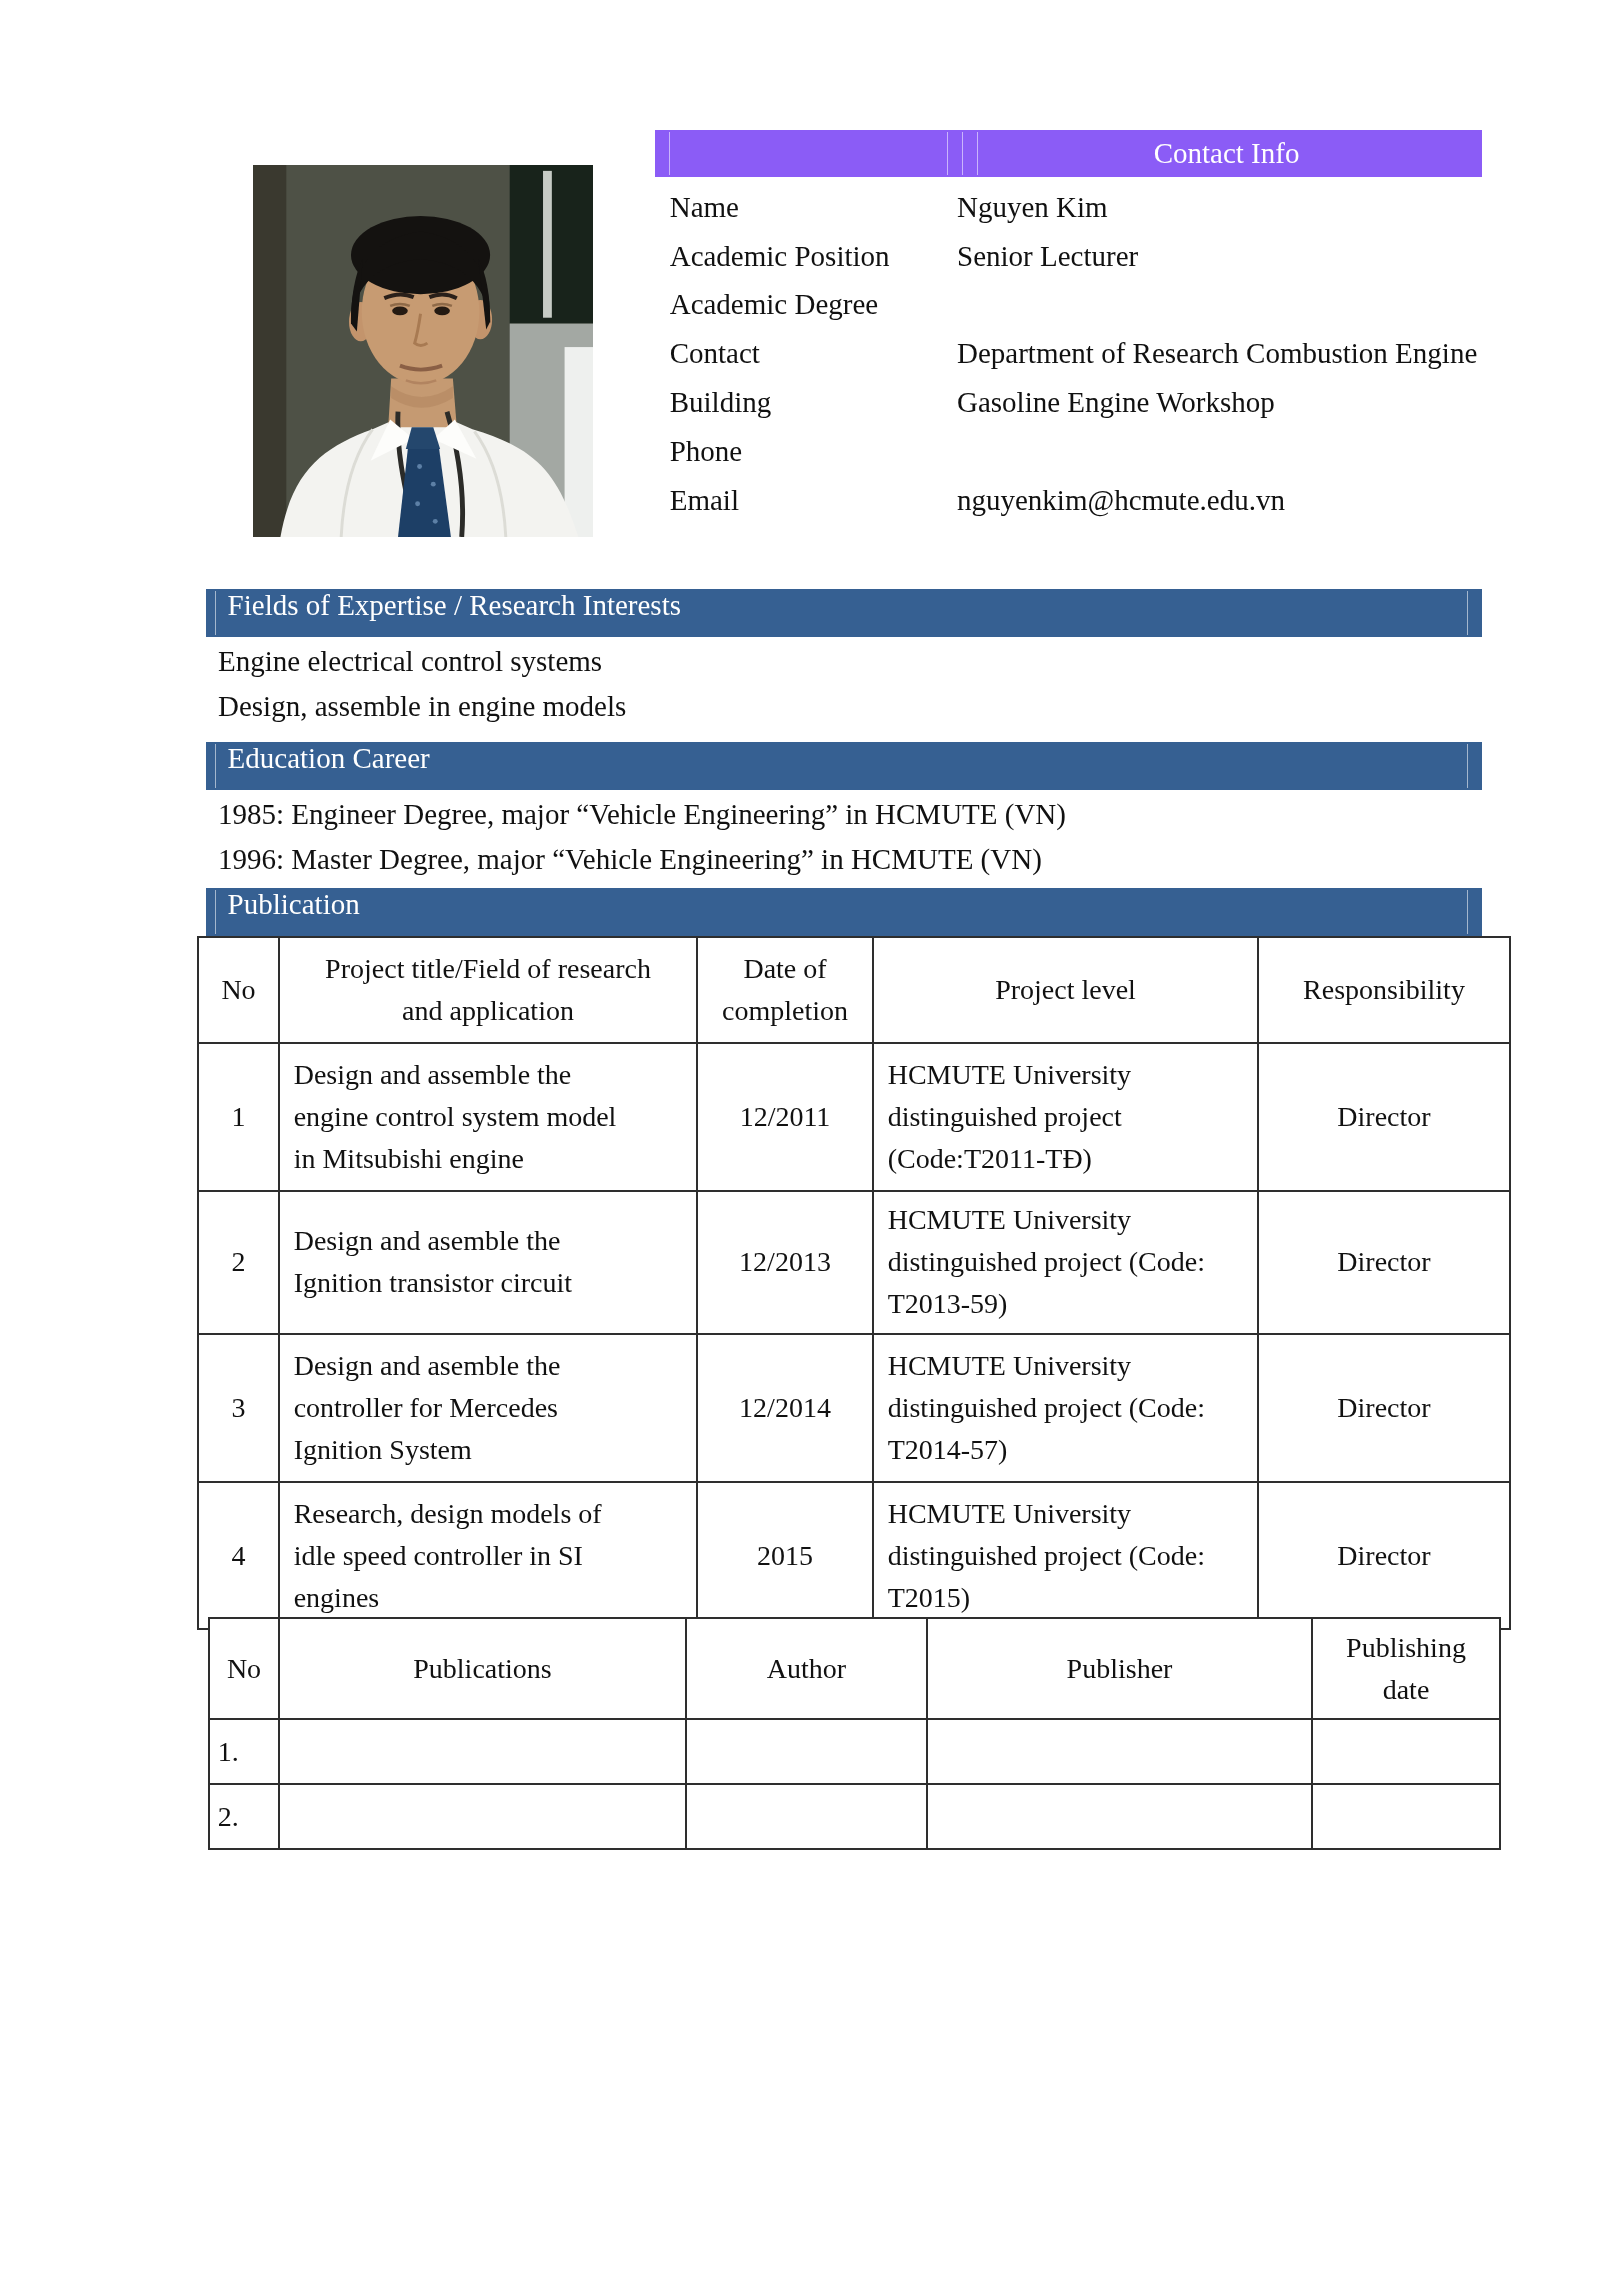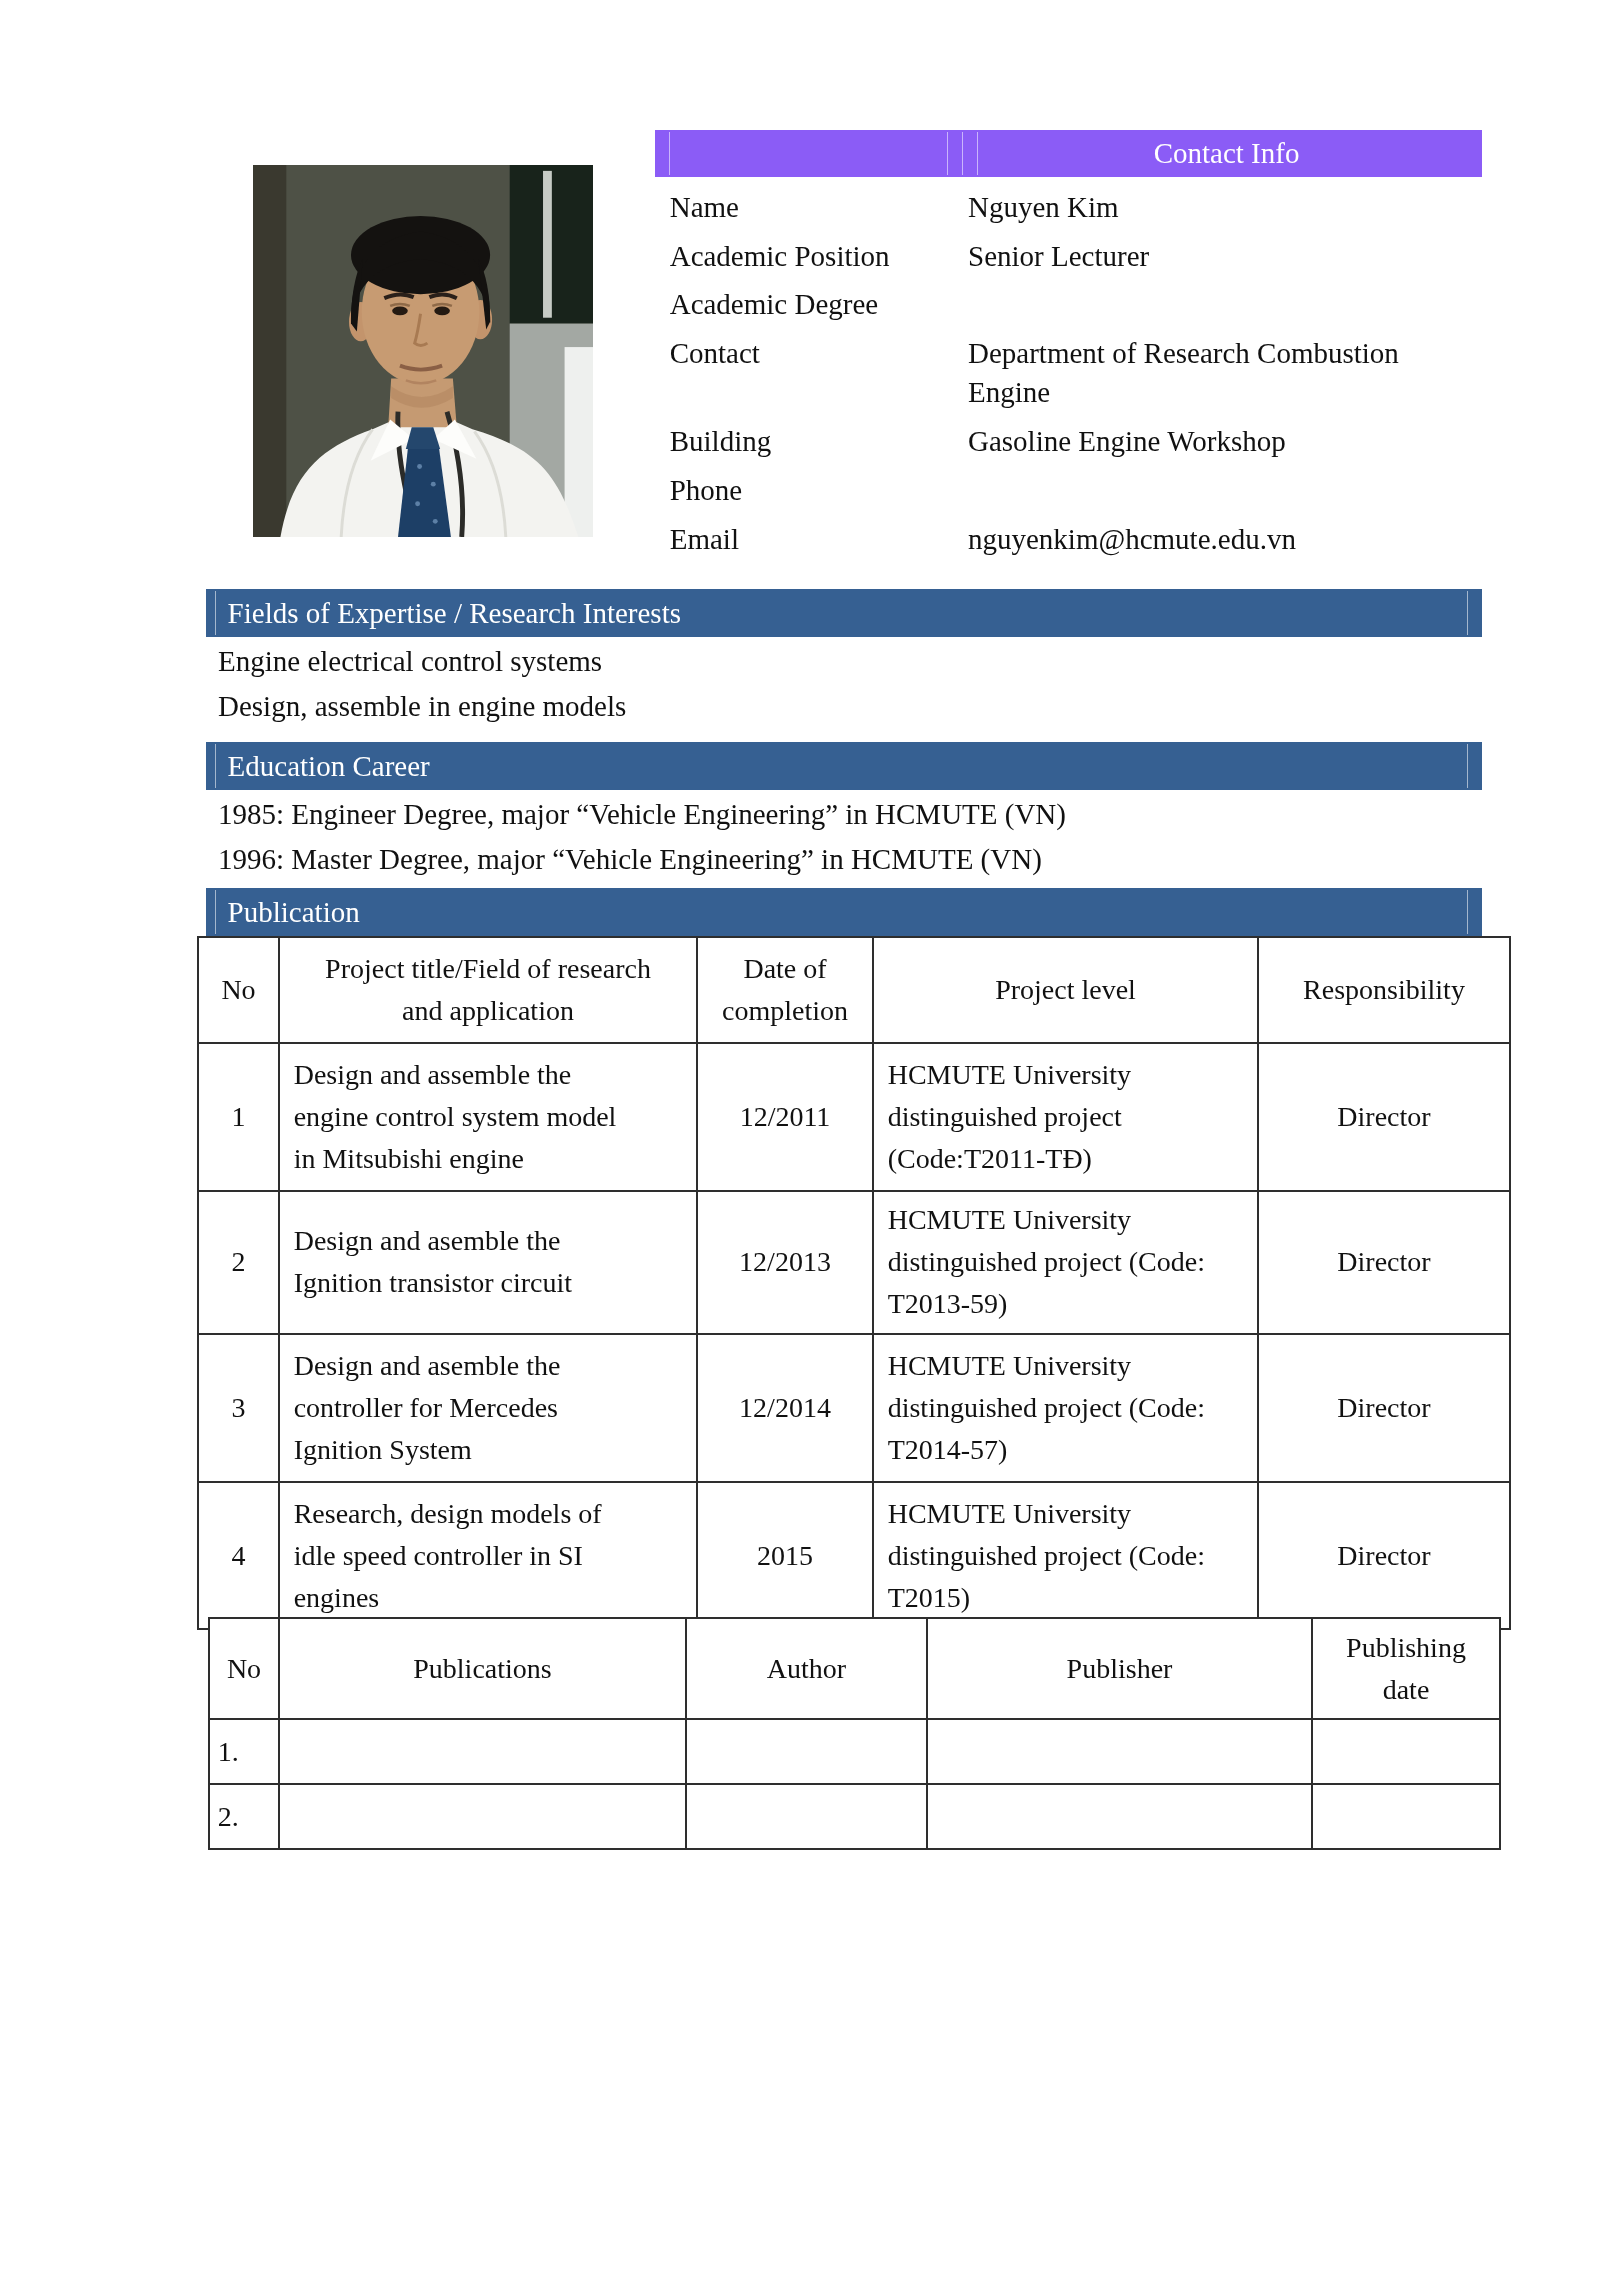--- a/index.html
+++ b/index.html
@@ -33,7 +33,7 @@
     display:flex;align-items:center;justify-content:center;
   }
   .contact-rows{padding-top:10.8px;}
-  .contact-row{display:flex;font-size:29px;line-height:39px;margin-bottom:9.8px;gap:11px;}
+  .contact-row{display:flex;font-size:29px;line-height:39px;margin-bottom:9.8px;}
   .contact-label{flex:none;width:302px;padding-left:14.7px;box-sizing:border-box;}
   .contact-value{flex:1;padding-right:3.9px;}
   

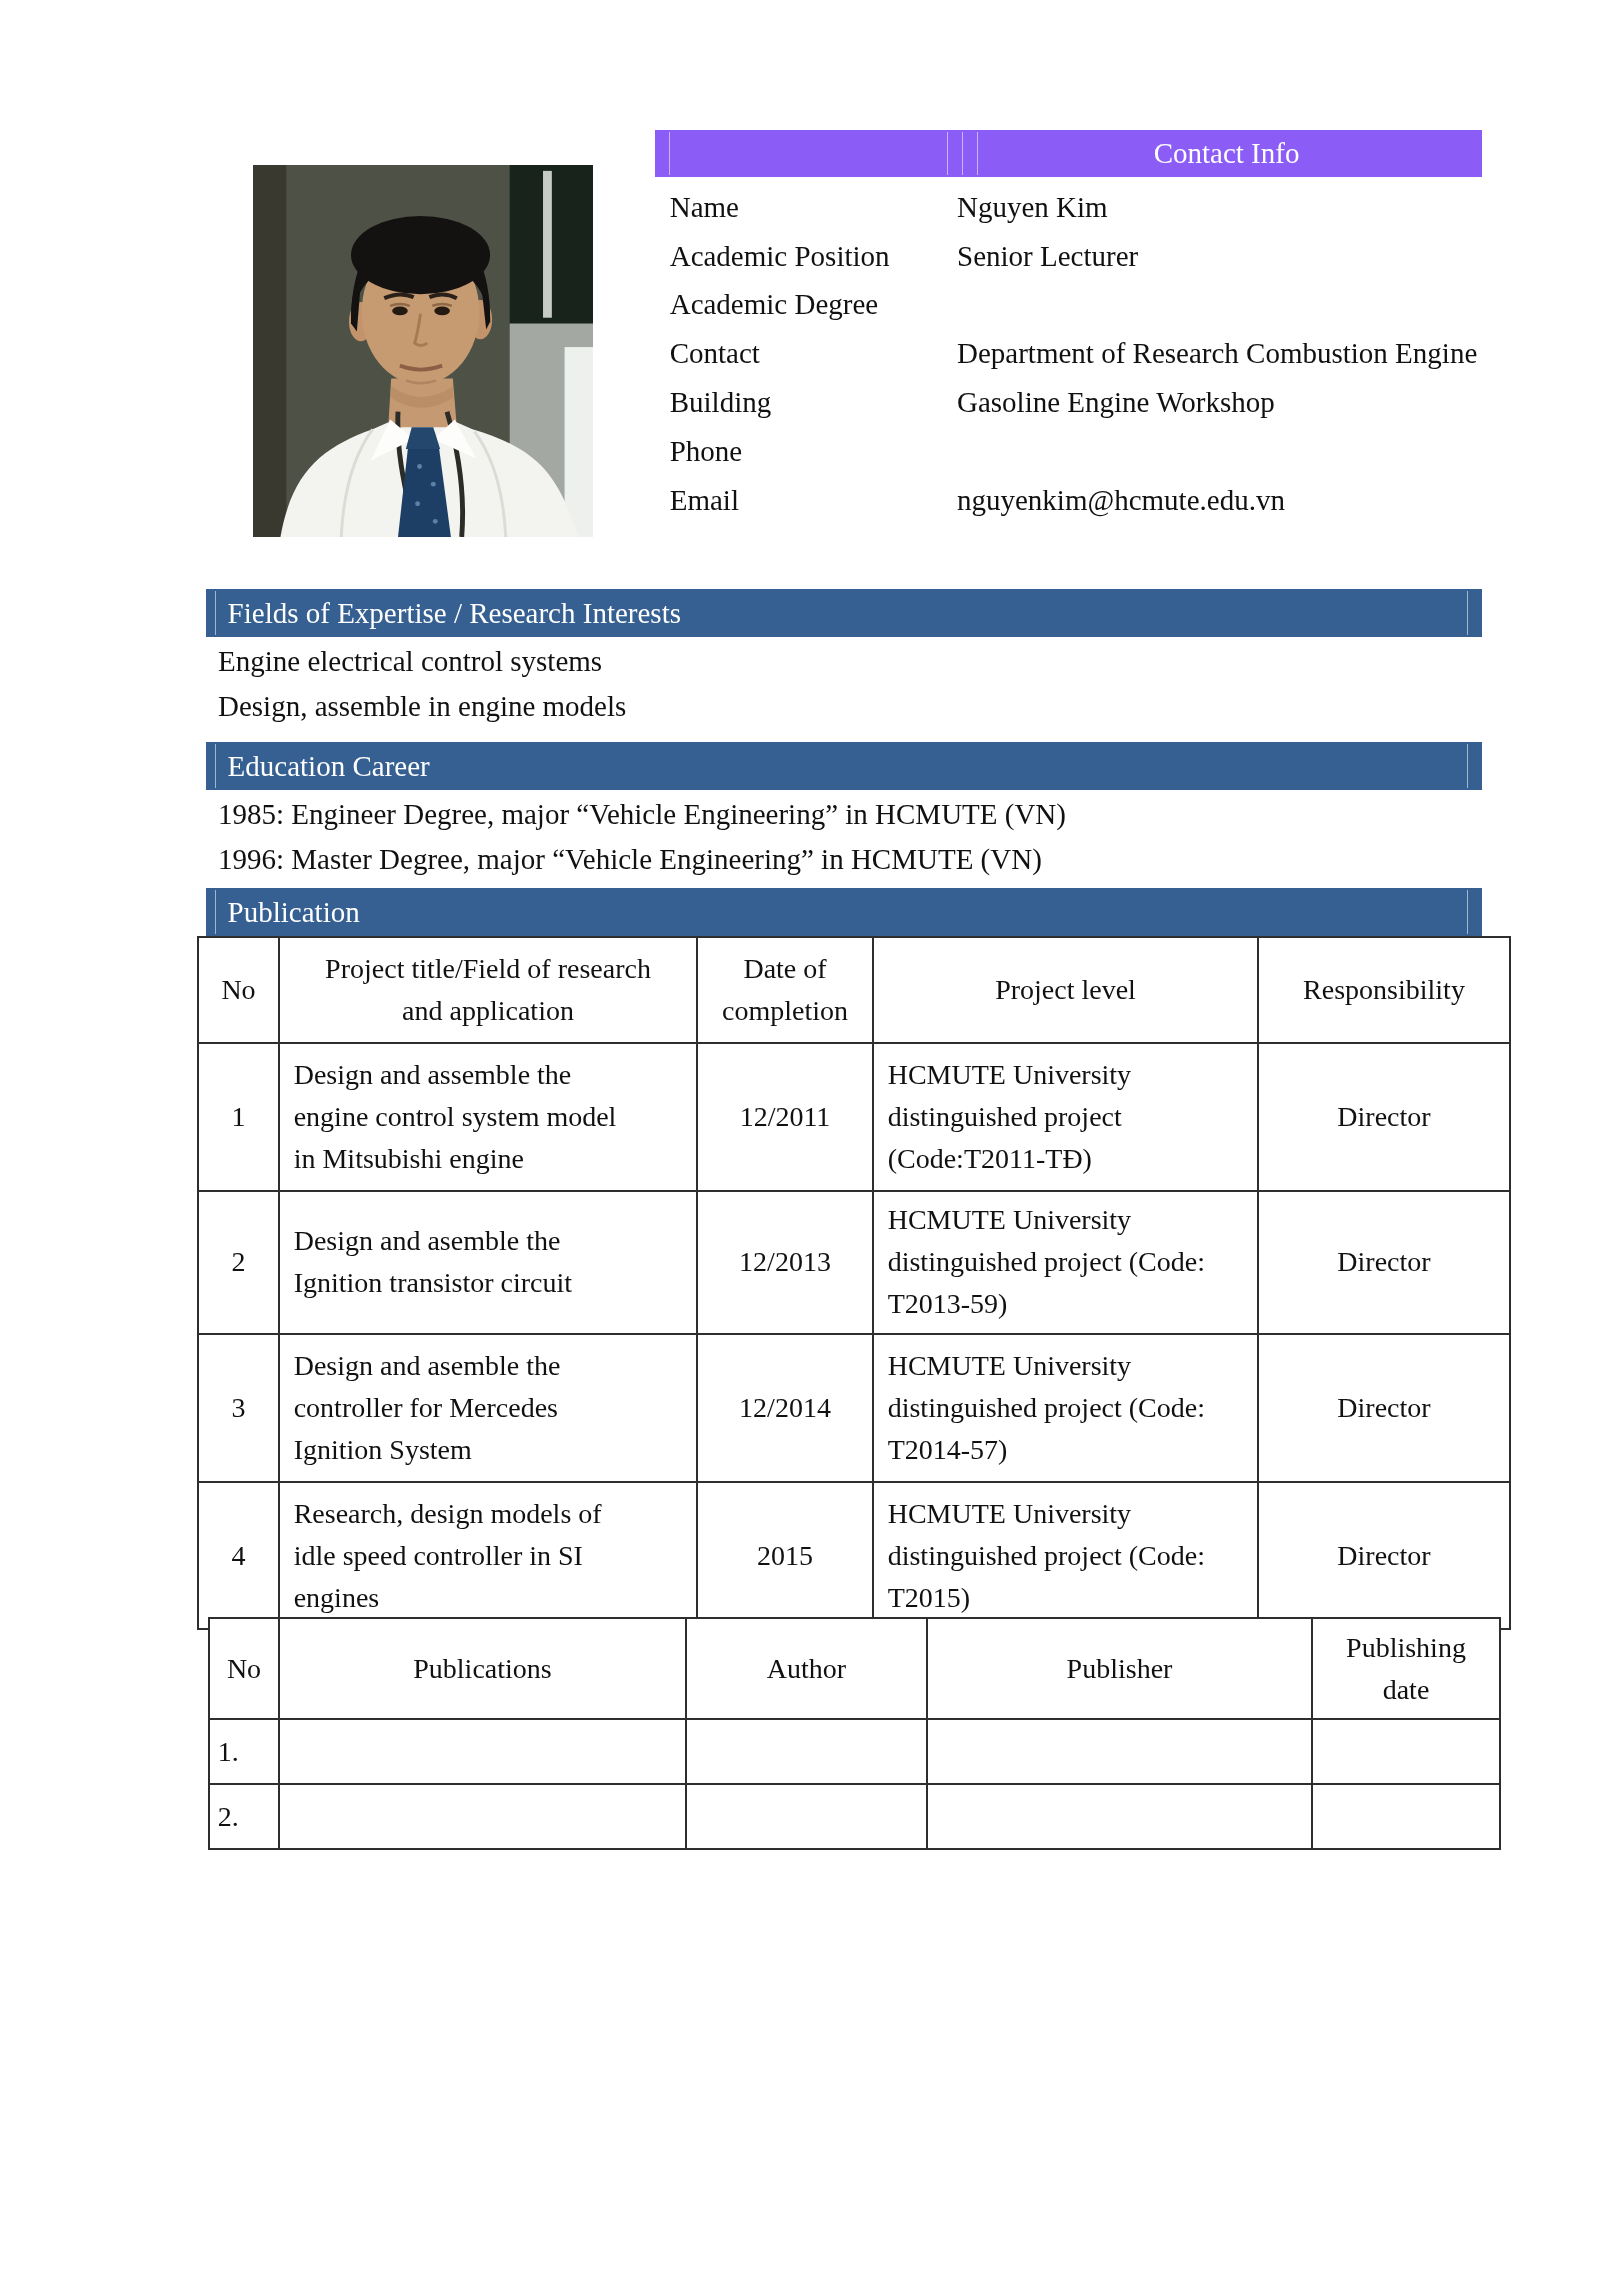--- a/index.html
+++ b/index.html
@@ -18,7 +18,7 @@
   .bar{
     position:absolute;left:206px;width:1276px;height:48px;
     background:#366092;color:#fff;
-    display:flex;align-items:center;
+    display:flex;
     font-size:29px;
   }
   .bar .bar-title{padding-left:21.6px;}

